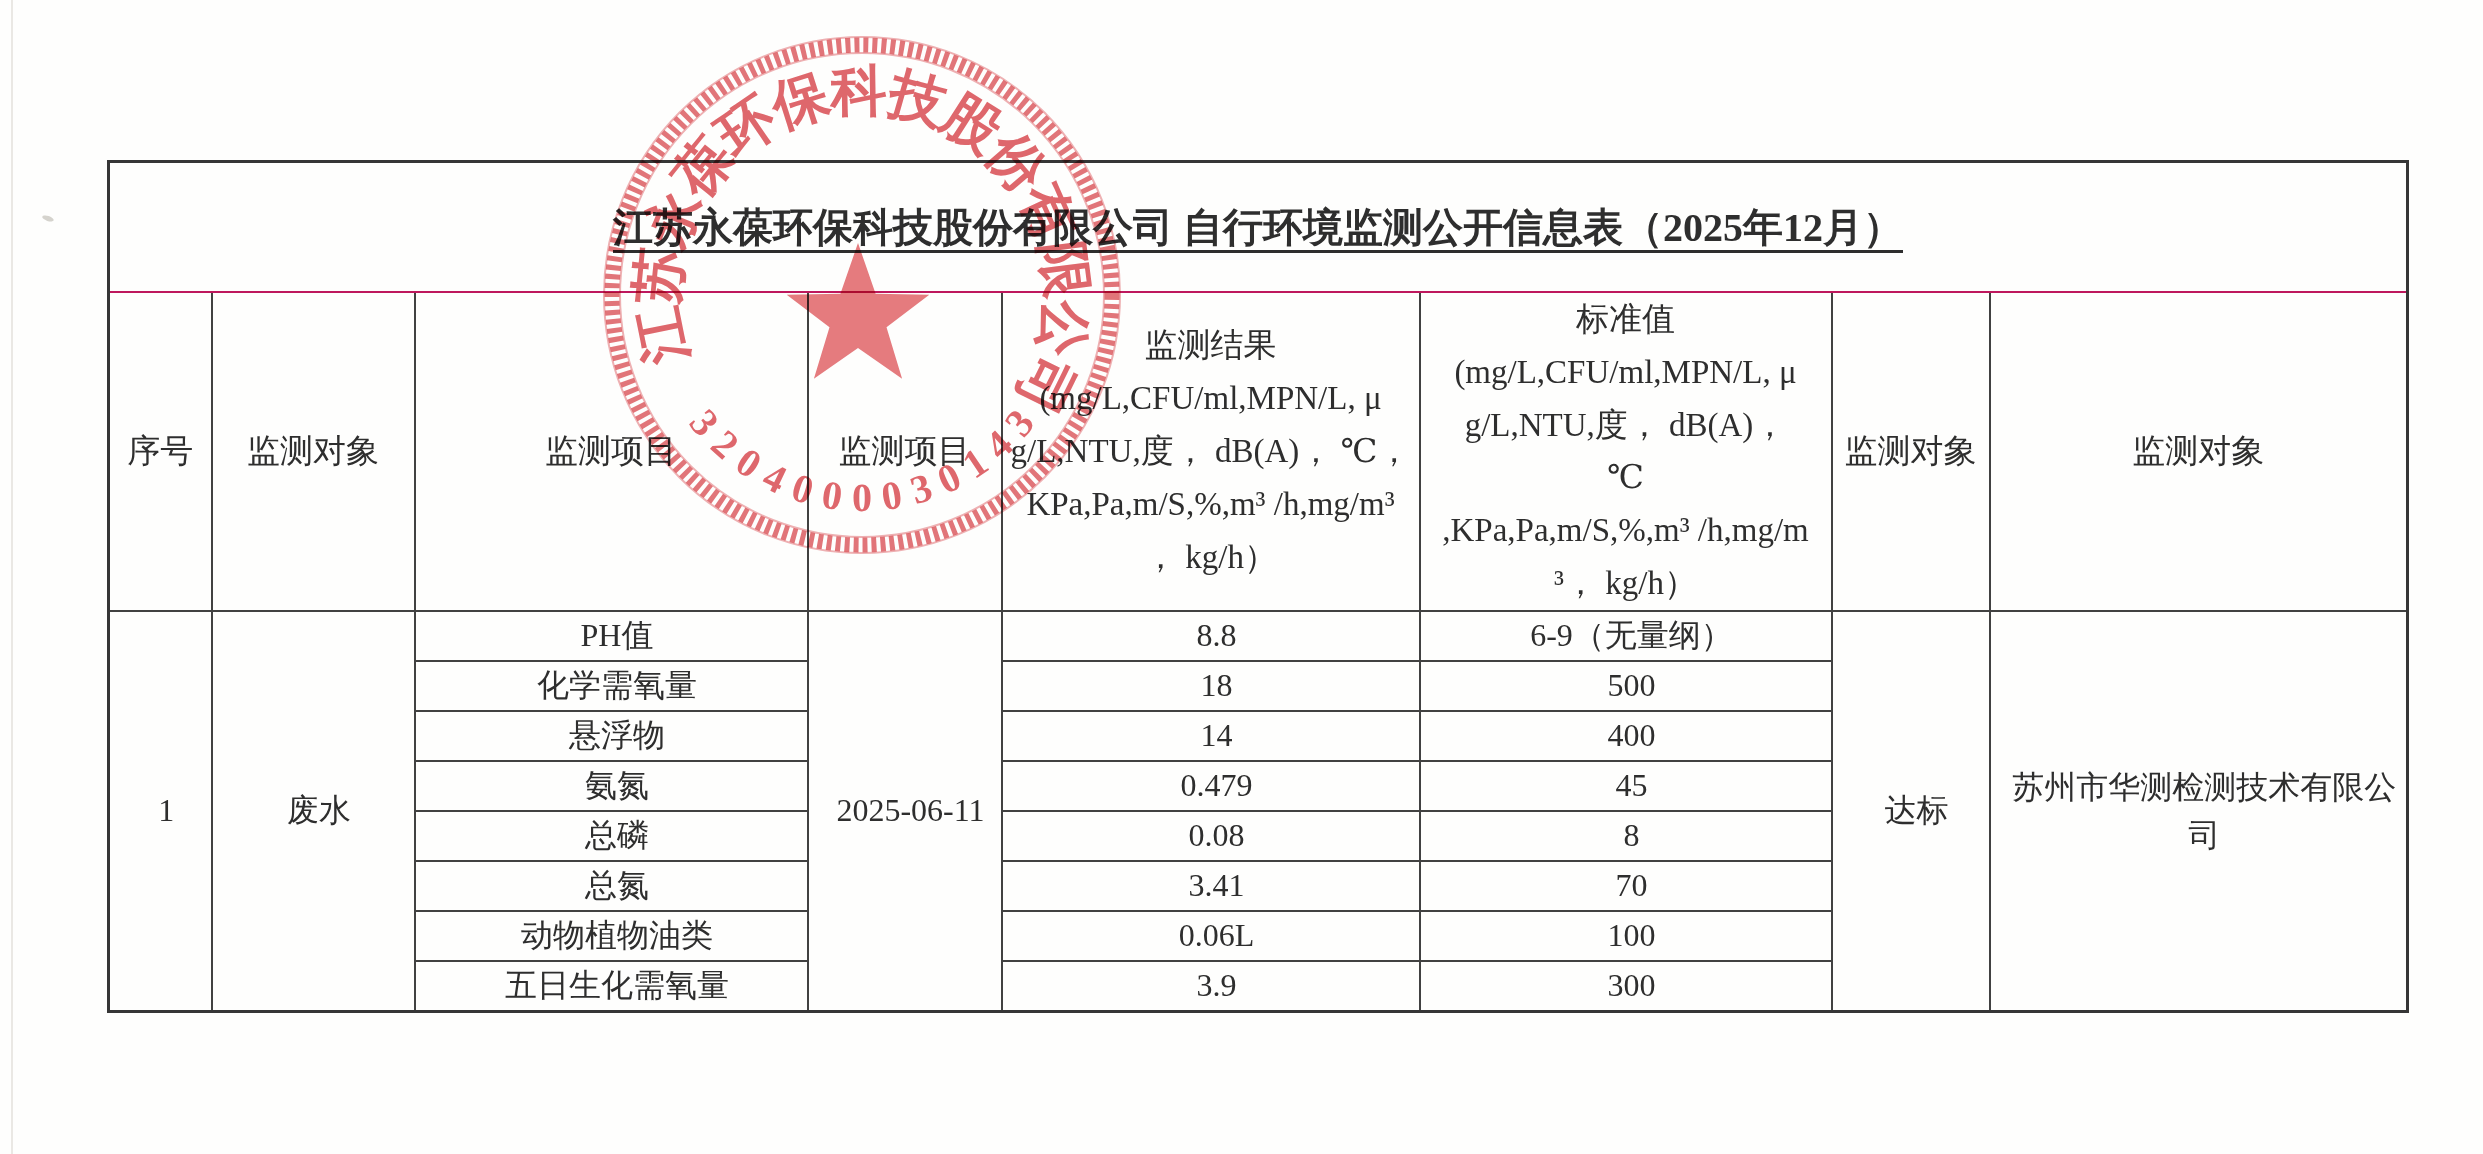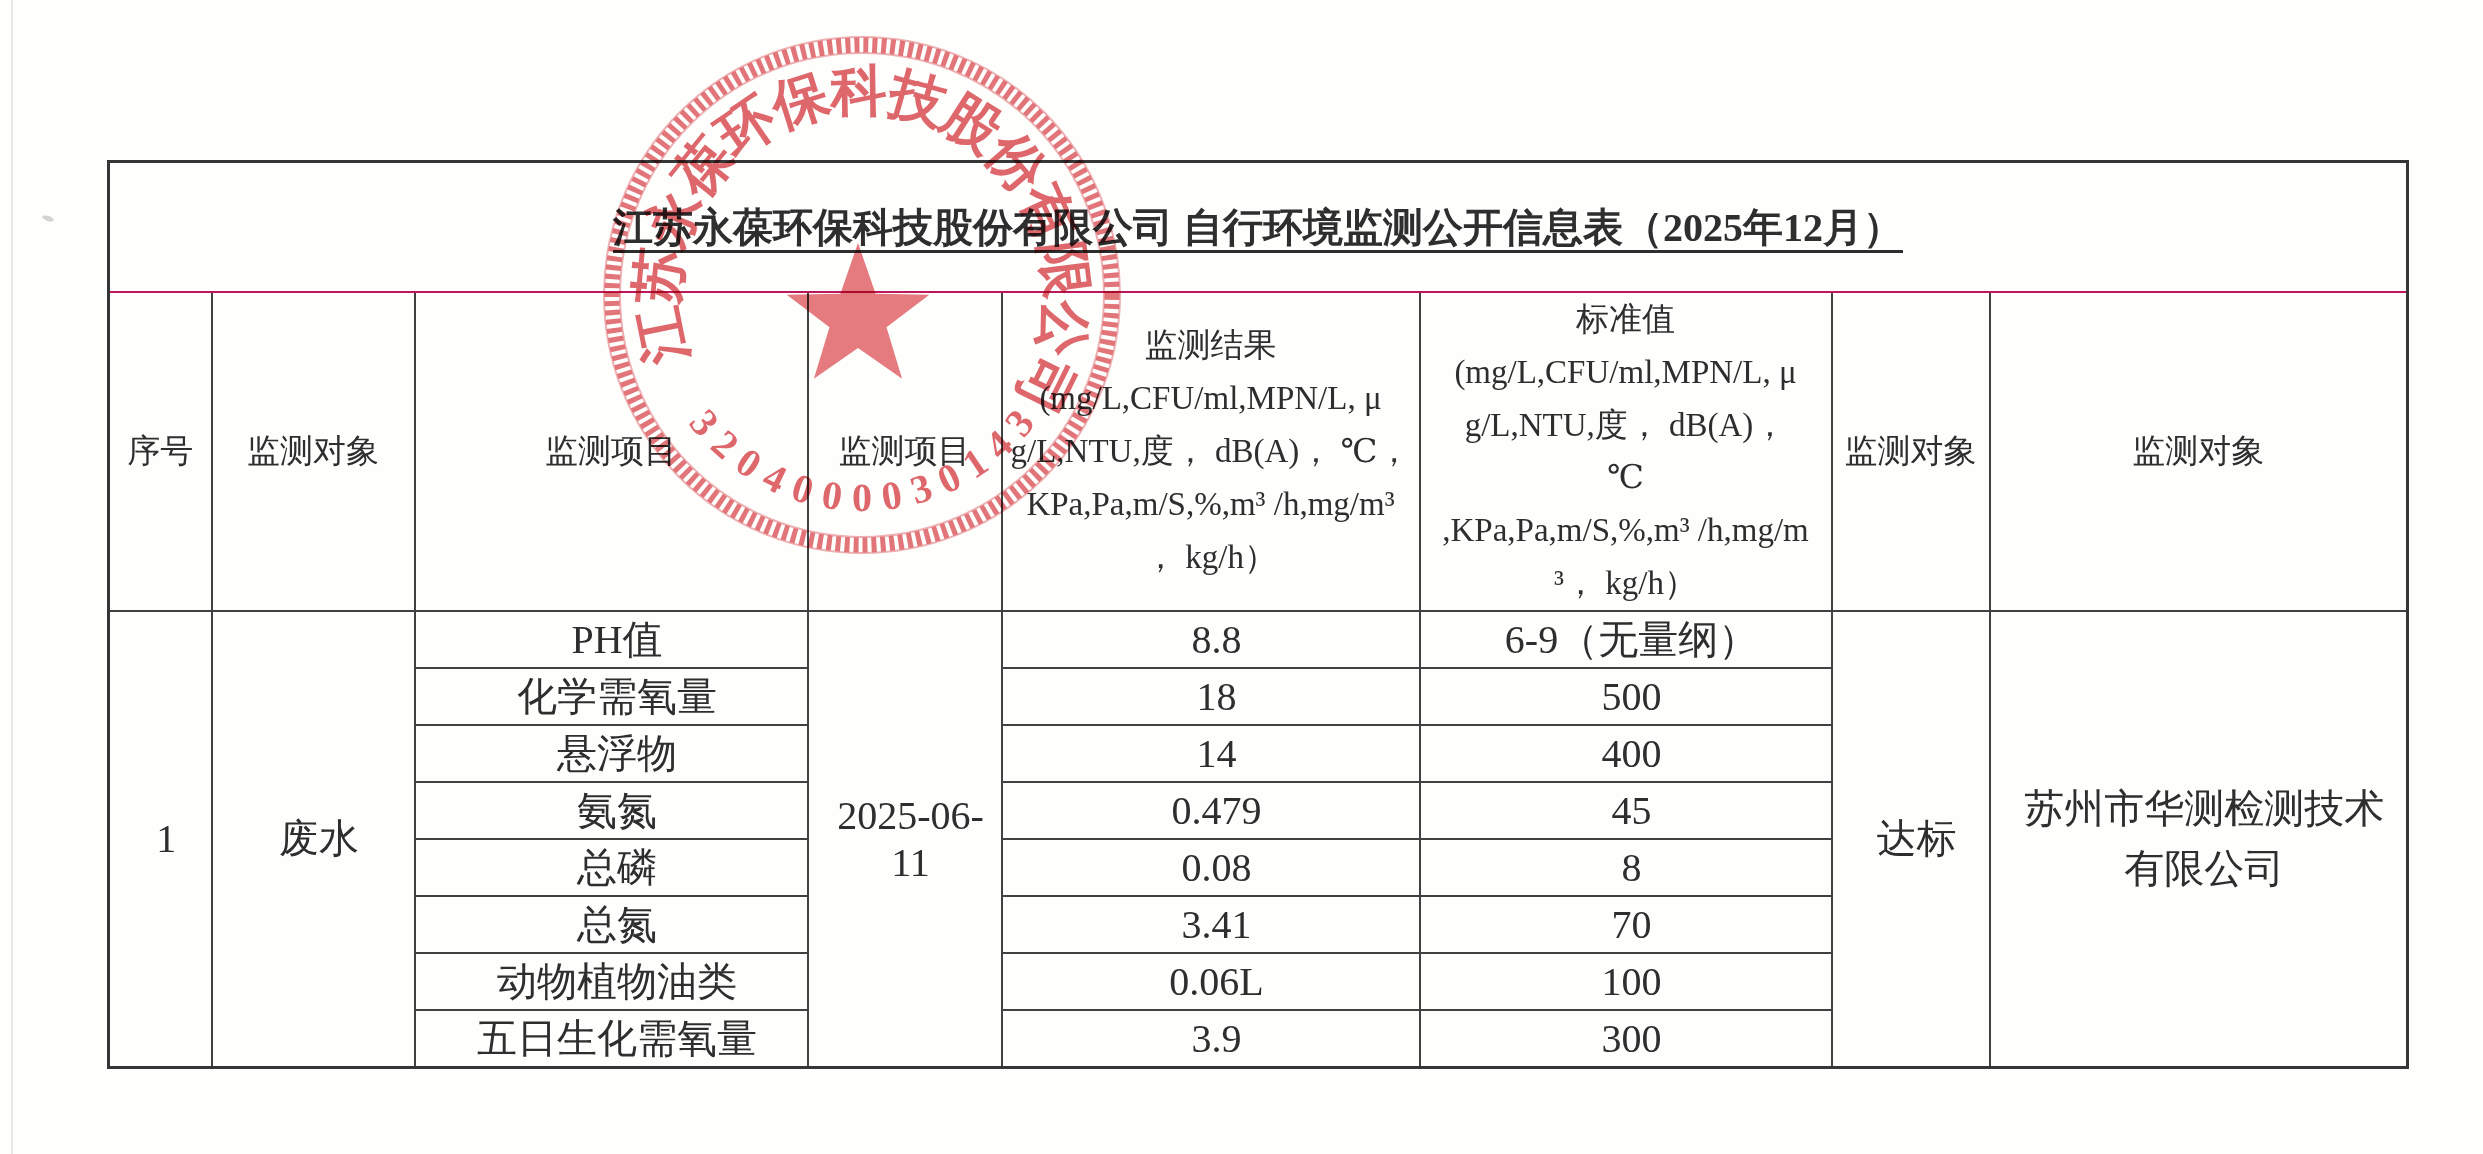--- a/index.html
+++ b/index.html
@@ -36,7 +36,7 @@
   tr.header-row td{height:304px;font-size:33px;}
   td.units-cell{font-size:31px;line-height:1.6;white-space:pre-line;padding:0 2px;}
 
-  tr.data-row td{height:48px;font-size:40px;padding-left:18px;}
+  tr.data-row td{height:48px;font-size:32px;padding-left:18px;}
   td.agency-cell{font-size:32px;line-height:1.5;padding:0 8px;}
 
   .seal{

